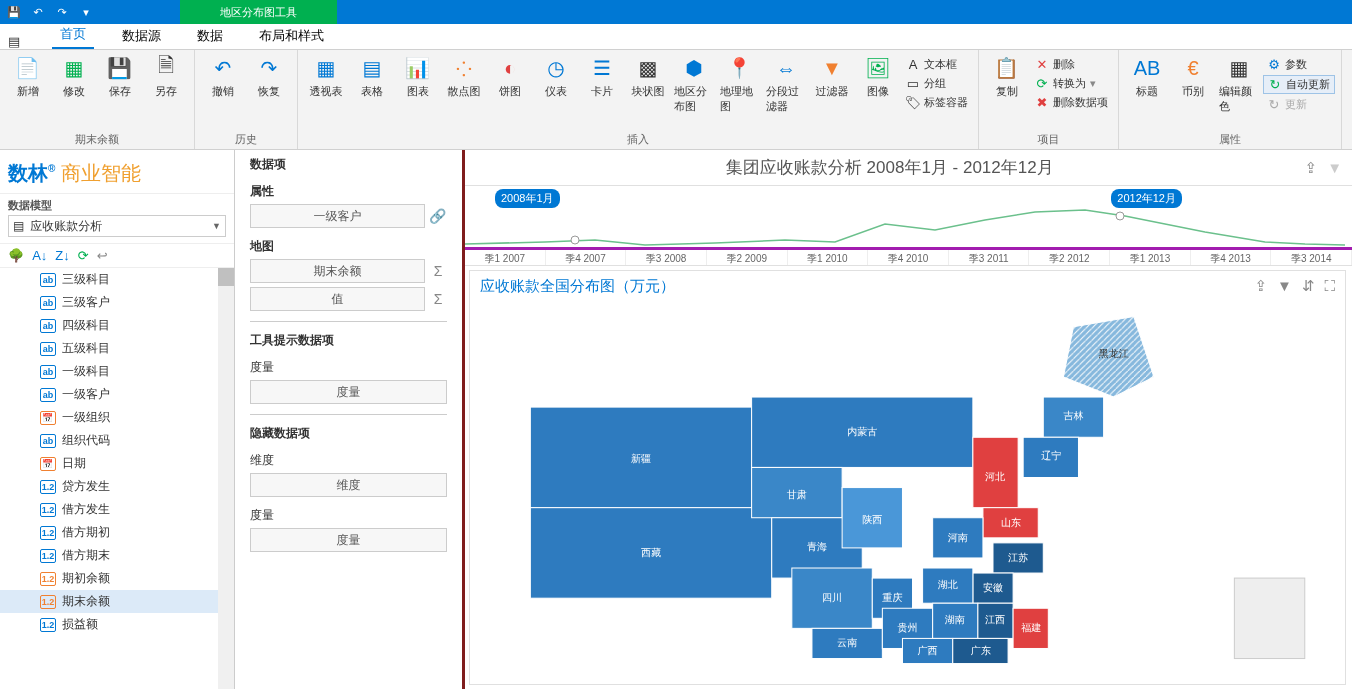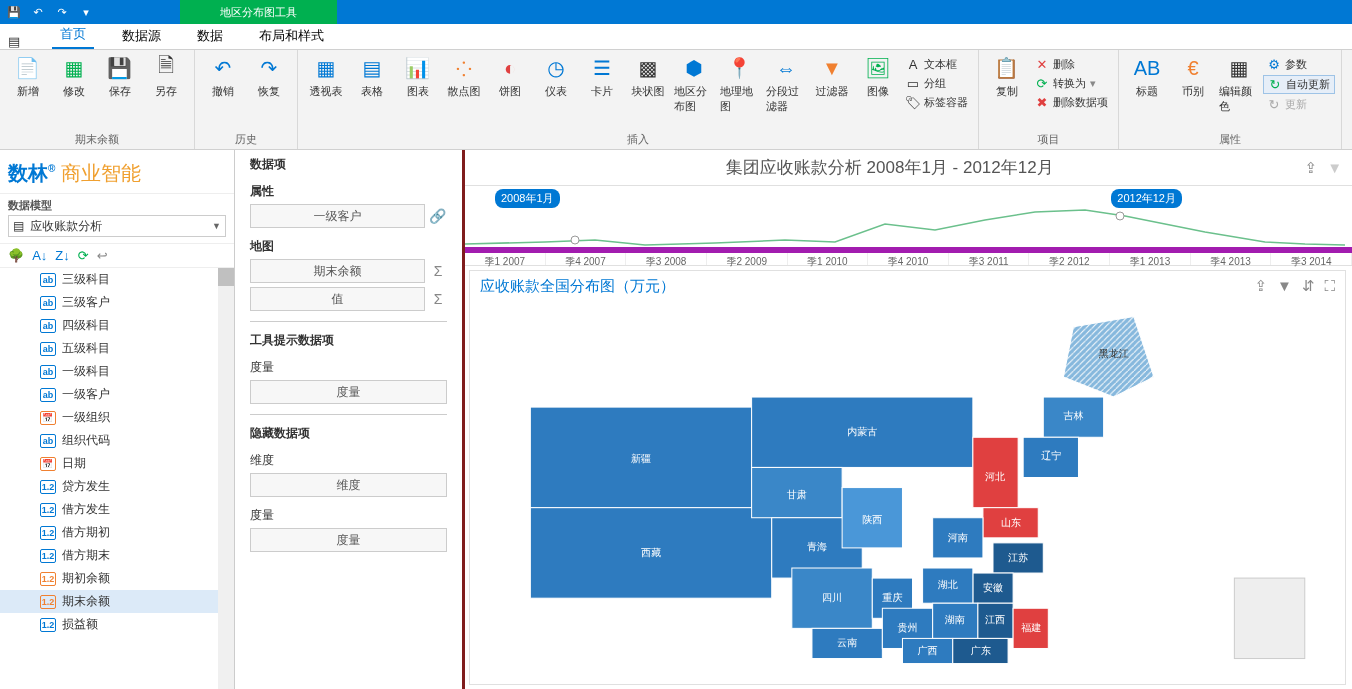--- a/index.html
+++ b/index.html
@@ -70,7 +70,7 @@
 .dash-header .hicons { display: flex; gap: 10px; color: #888; font-size: 15px; }
 .timeline { height: 80px; border-bottom: 1px solid #e0e0e0; position: relative; background: #fff; }
 .timeline .badge { position: absolute; top: 3px; background: #0078d4; color: #fff; font-size: 11px; padding: 2px 6px; border-radius: 8px; }
-.timeline .axis { position: absolute; bottom: 0; left: 0; right: 0; height: 18px; display: flex; border-top: 6px solid #a21caf; font-size: 10px; color: #666; }
+.timeline .axis { position: absolute; bottom: 0; left: 0; right: 0; height: 18px; display: flex; border-top: 3px solid #a21caf; font-size: 10px; color: #666; }
 .timeline .axis div { flex: 1; text-align: center; border-right: 1px solid #eee; padding-top: 2px; }
 .timeline svg { position: absolute; left: 0; right: 0; top: 16px; bottom: 18px; width: 100%; height: 46px; }
 .map-panel { flex: 1; position: relative; border: 1px solid #e0e0e0; margin: 4px 6px 4px 4px; }

